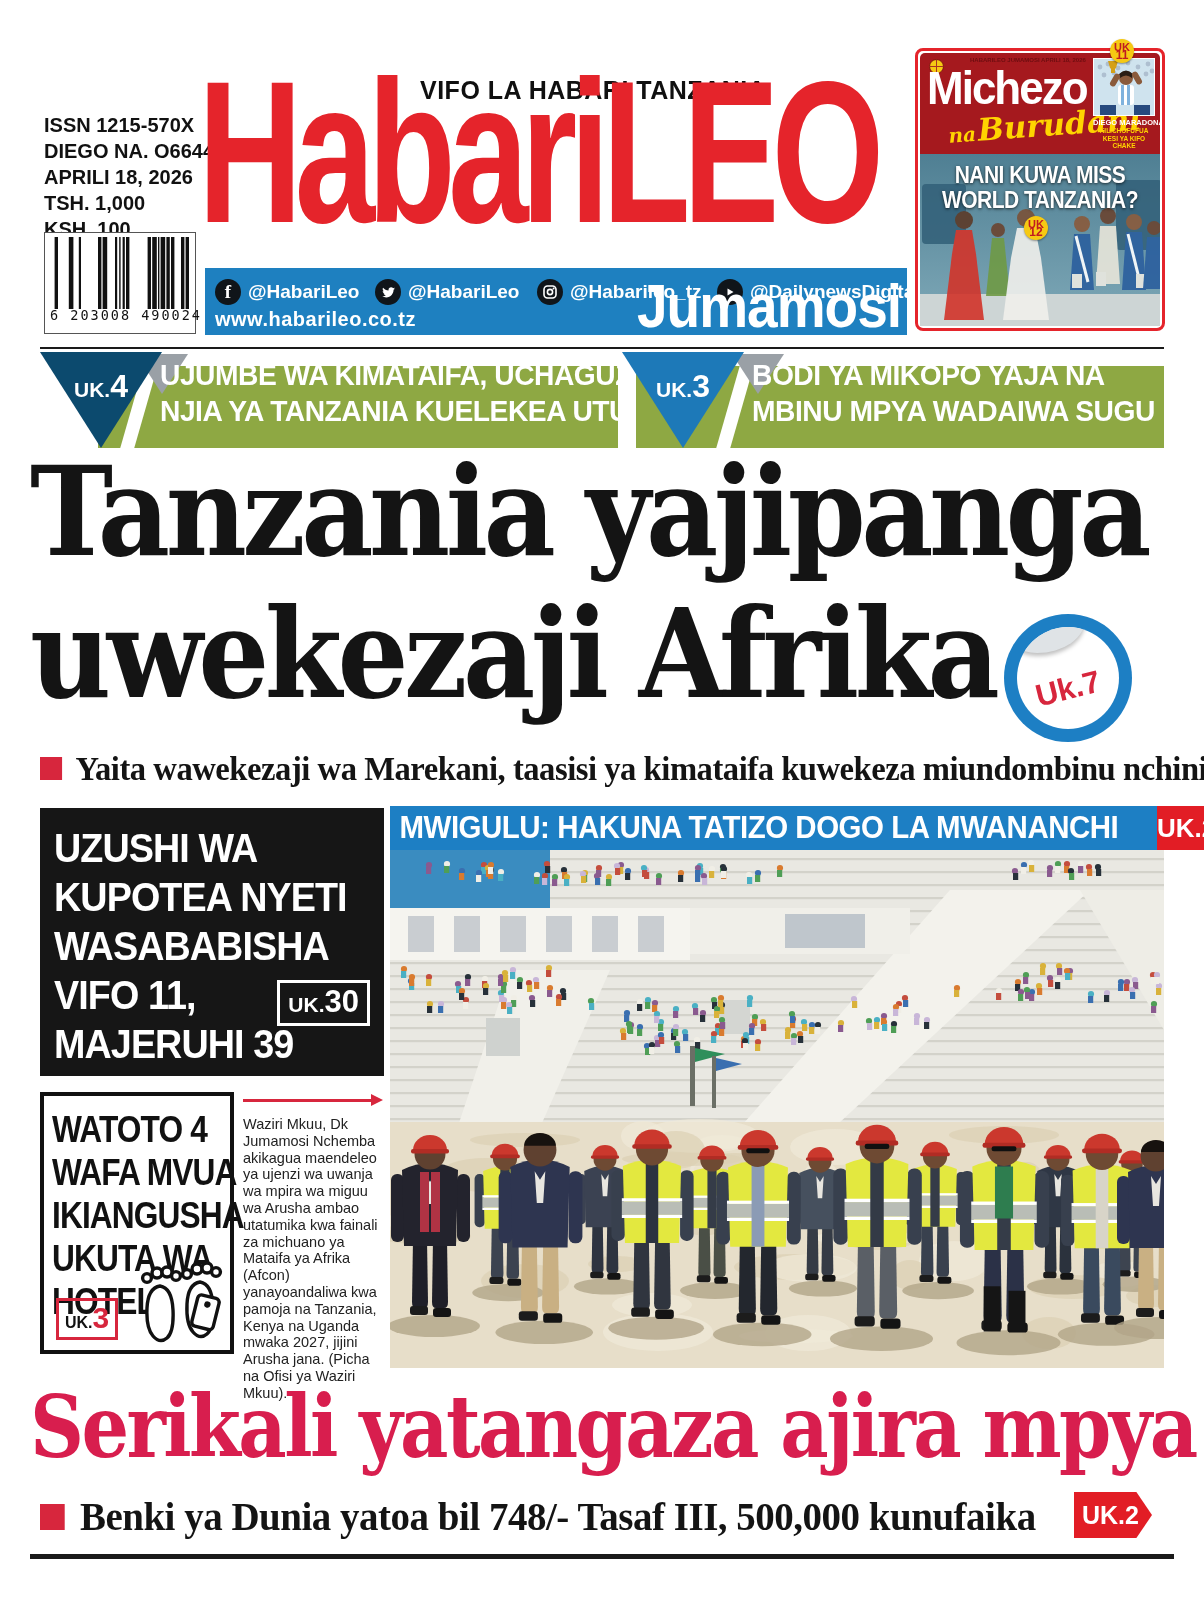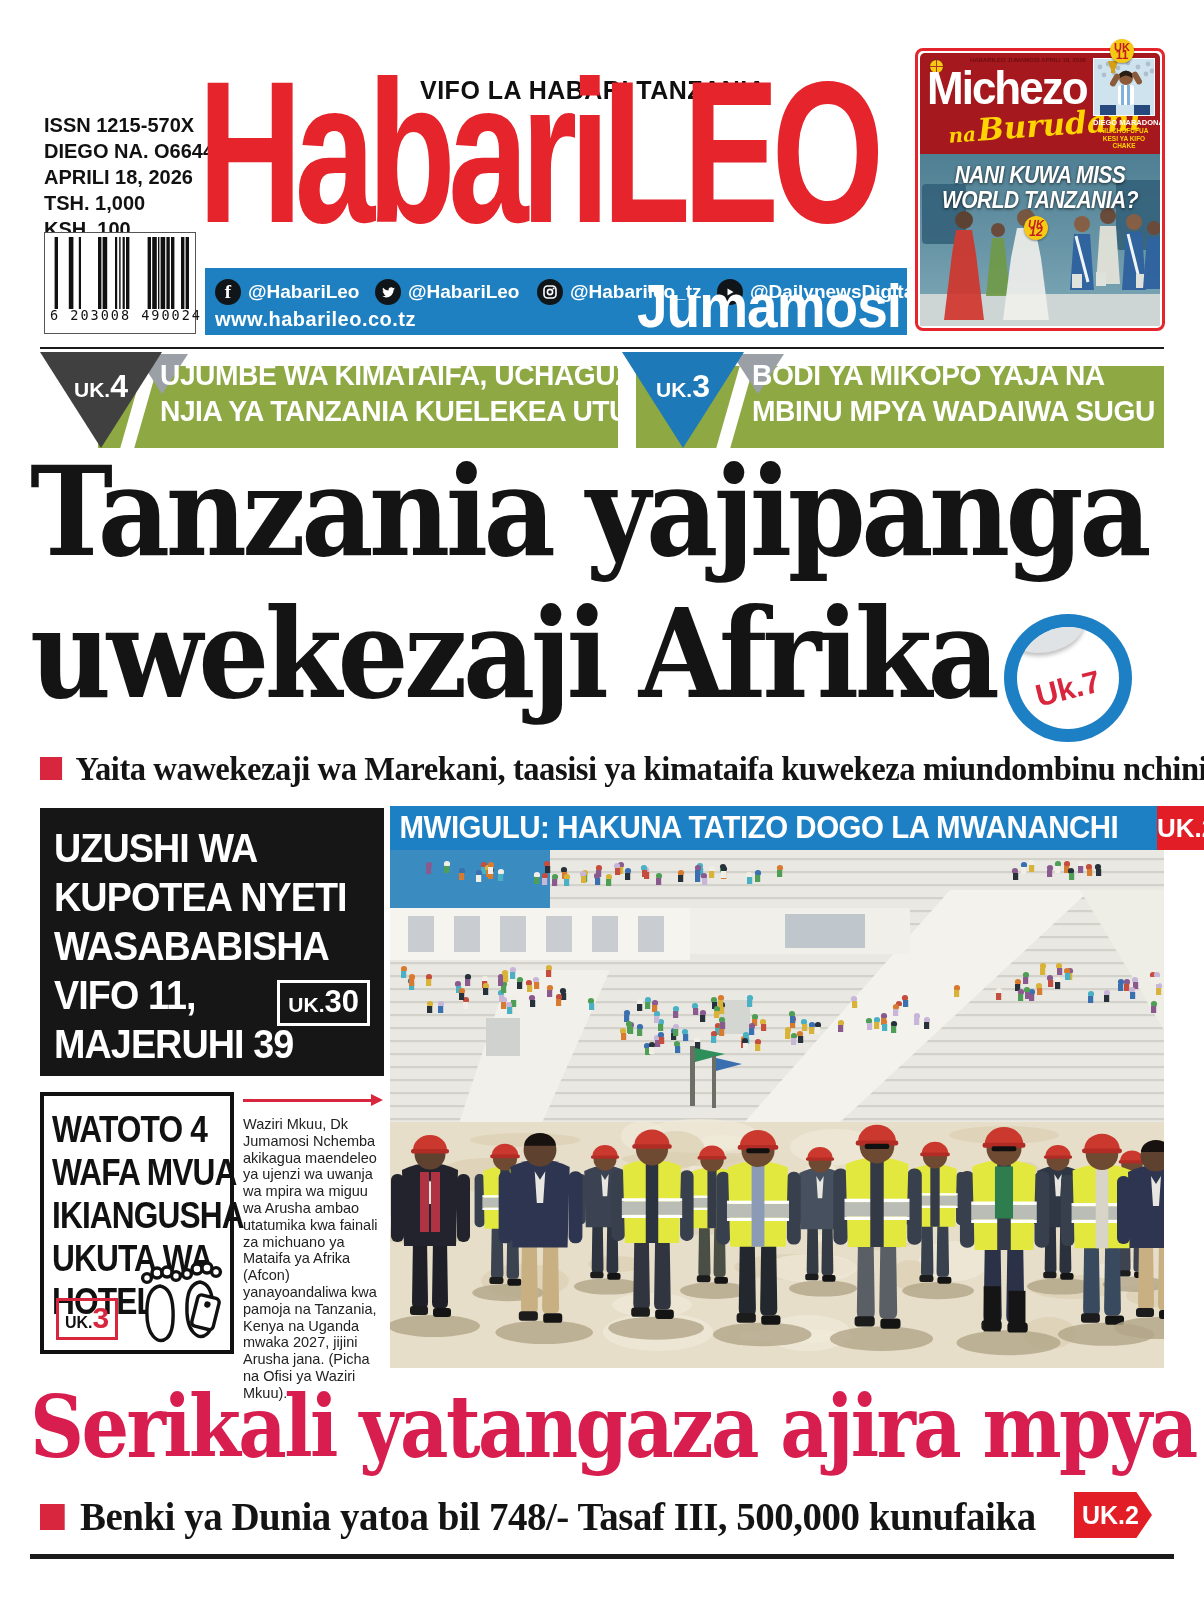--- a/index.html
+++ b/index.html
@@ -36,7 +36,7 @@
   #maradona-img{width:62px;height:58px;border:1px solid #fff;overflow:hidden;}
   #maradona-name{font-size:7.5px;font-weight:bold;color:#fff;text-align:center;margin-top:2px;white-space:nowrap;}
   #maradona-sub{font-size:6.5px;font-weight:bold;color:#ffd400;text-align:center;line-height:7.5px;}
-  #promo-photo{position:relative;height:184px;border-radius:0 0 5px 5px;overflow:hidden;font-style:italic;}
+  #promo-photo{position:relative;height:184px;border-radius:0 0 5px 5px;overflow:hidden;}
   #promo-headline{position:absolute;left:0;right:0;top:8px;text-align:center;color:#fff;font-size:21px;font-weight:bold;line-height:23px;
     letter-spacing:-0.5px;text-shadow:0 1px 3px rgba(0,0,0,.75);transform:scaleY(1.1);transform-origin:top;}
   .uk-dot{position:absolute;width:24px;height:24px;border-radius:50%;background:#f6c913;box-shadow:0 1px 2px rgba(0,0,0,.4);

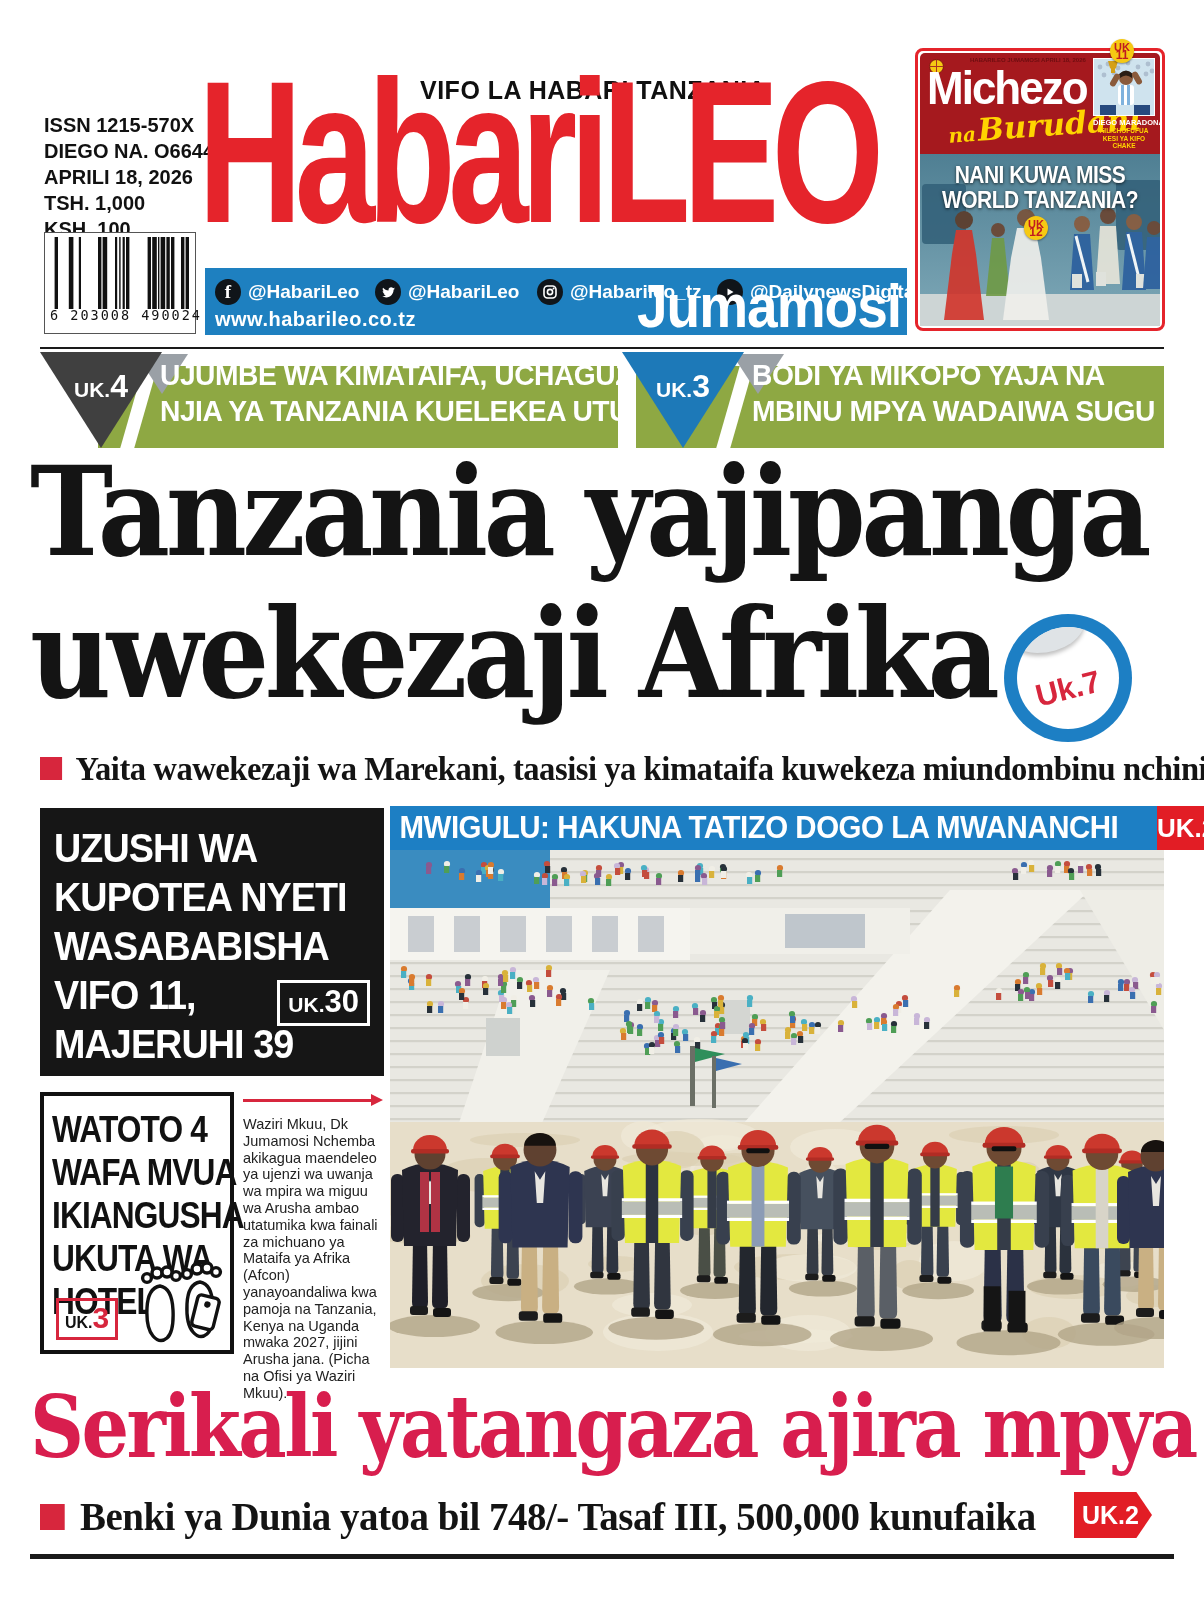--- a/index.html
+++ b/index.html
@@ -64,7 +64,7 @@
   #teaser-right .gray-tri{left:110px;}
   .teaser .tri{position:absolute;left:0;top:0;width:122px;height:96px;clip-path:polygon(0 0,100% 0,50% 100%);
     display:flex;justify-content:center;color:#fff;font-weight:bold;}
-  #teaser-left .tri{background:#404040;}
+  #teaser-left .tri{background:#0c4a6e;}
   #teaser-right .tri{background:#1d79b8;}
   .teaser .tri .pg{margin-top:16px;font-size:21px;}
   .teaser .tri .pg b{font-size:32px;}

